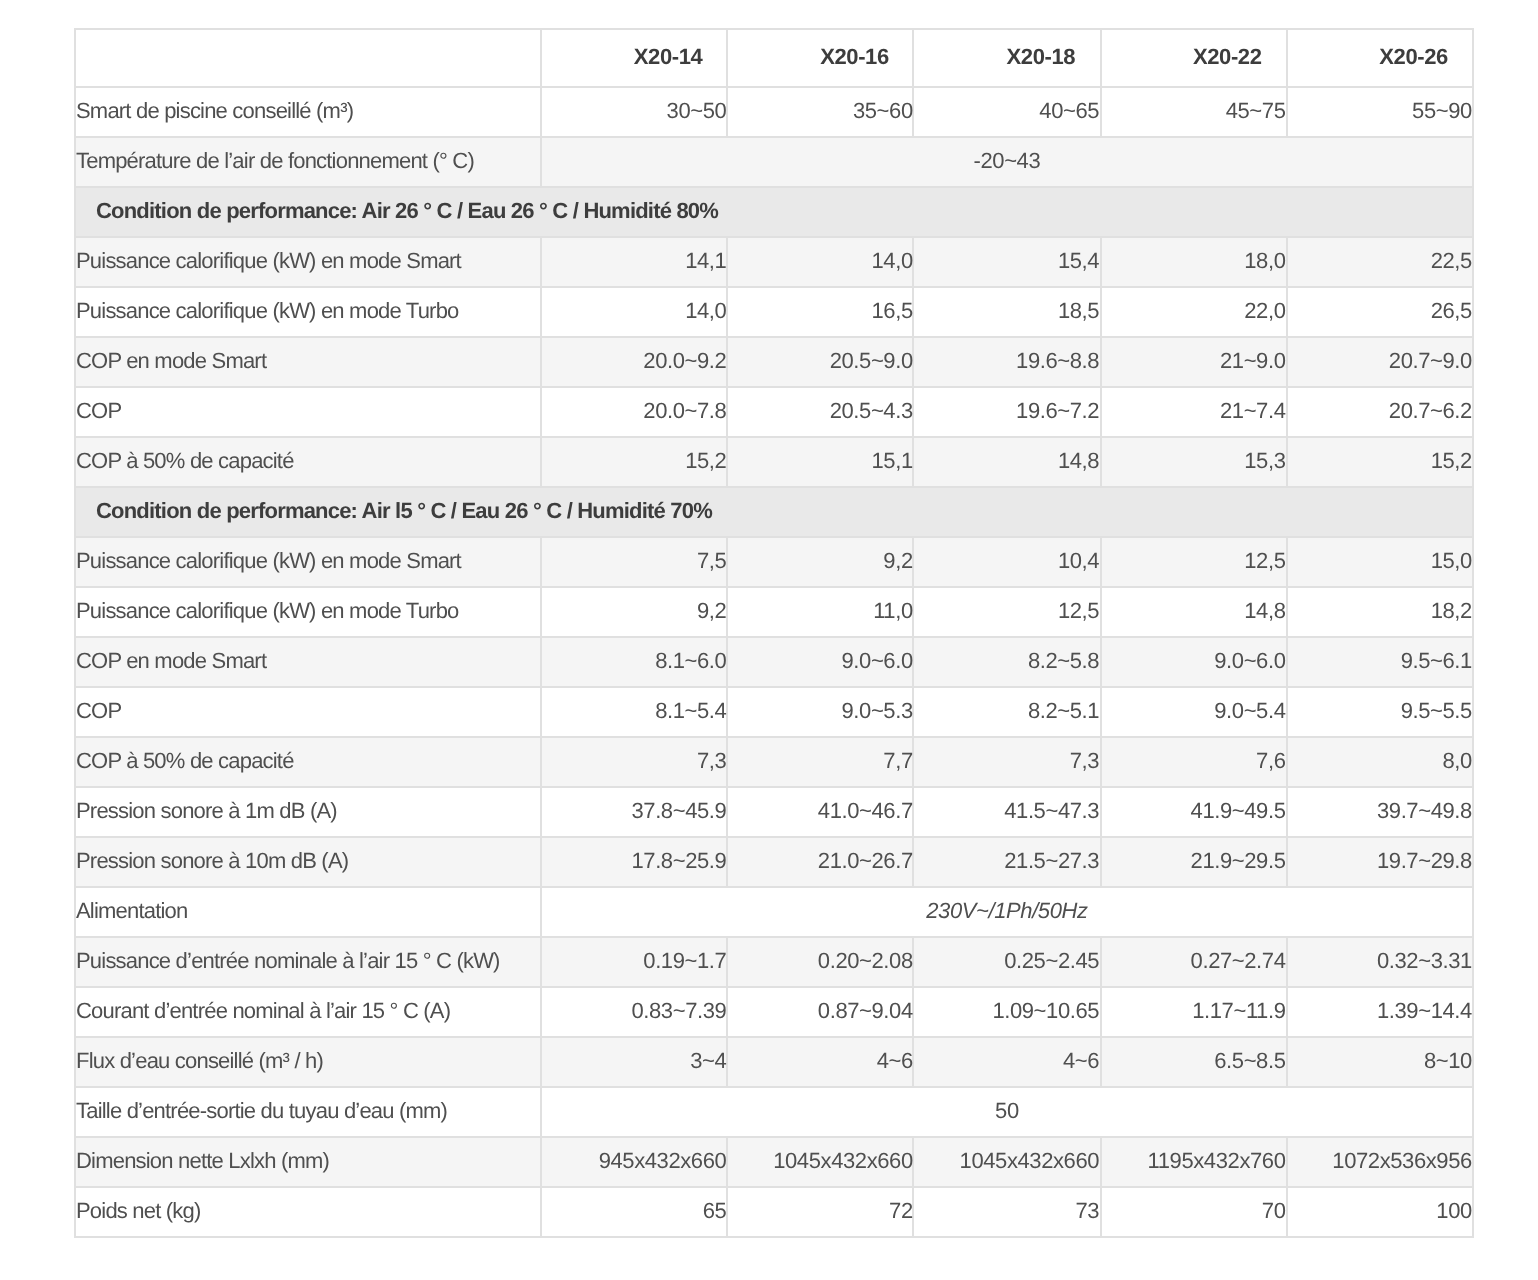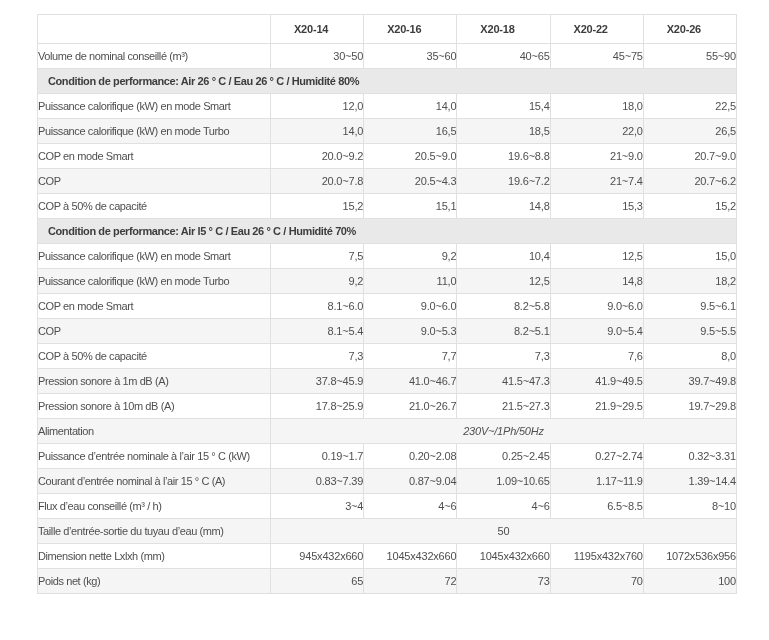--- a/index.html
+++ b/index.html
@@ -37,6 +37,7 @@
     line-height: 28px;
     font-weight: bold;
     color: #3d3d3d;
+    text-align: right;
     padding-right: 12px;
     background: #ffffff;
     letter-spacing: -0.2px;

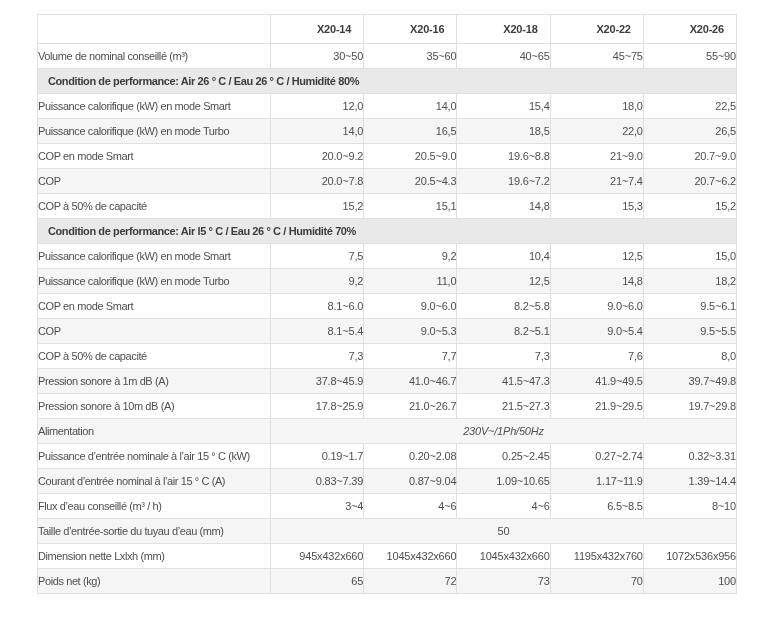--- a/index.html
+++ b/index.html
@@ -93,7 +93,7 @@
     </thead>
     <tbody>
         <tr>
-          <td class="label">Volume de nominal conseillé (m³)</td>
+          <td class="label">Smart de piscine conseillé (m³)</td>
           <td class="val">30~50</td>
           <td class="val">35~60</td>
           <td class="val">40~65</td>

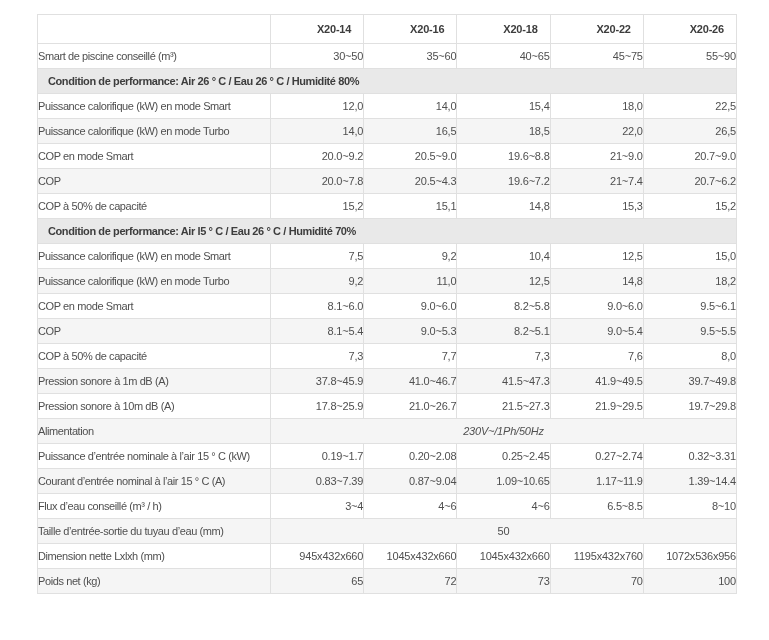--- a/index.html
+++ b/index.html
@@ -100,6 +100,10 @@
           <td class="val">45~75</td>
           <td class="val">55~90</td>
         </tr>
+        <tr>
+          <td class="label">Température de l’air  de fonctionnement (° C)</td>
+          <td colspan="5" class="spanval">-20~43</td>
+        </tr>
         <tr class="section">
           <td colspan="6">Condition de performance: Air 26 ° C / Eau 26 ° C / Humidité 80%</td>
         </tr>

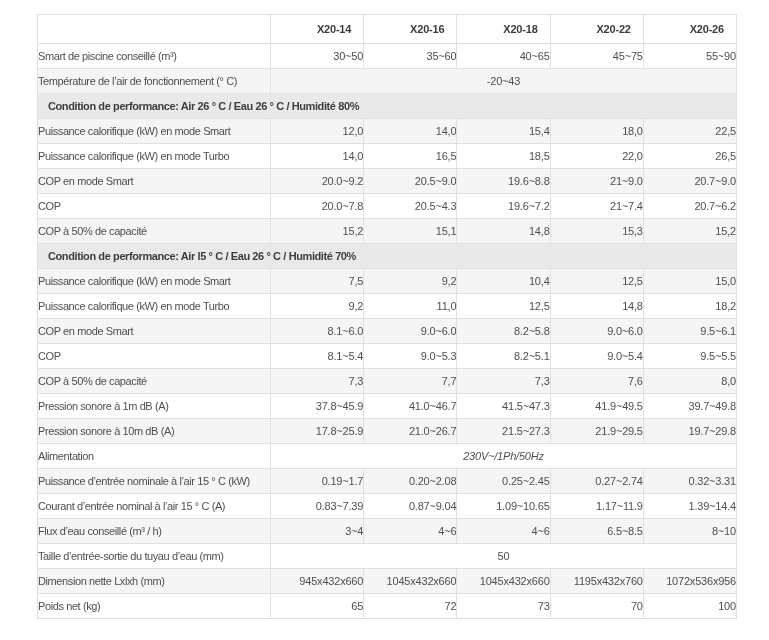--- a/index.html
+++ b/index.html
@@ -109,7 +109,7 @@
         </tr>
         <tr>
           <td class="label">Puissance calorifique (kW) en mode Smart</td>
-          <td class="val">12,0</td>
+          <td class="val">14,1</td>
           <td class="val">14,0</td>
           <td class="val">15,4</td>
           <td class="val">18,0</td>

